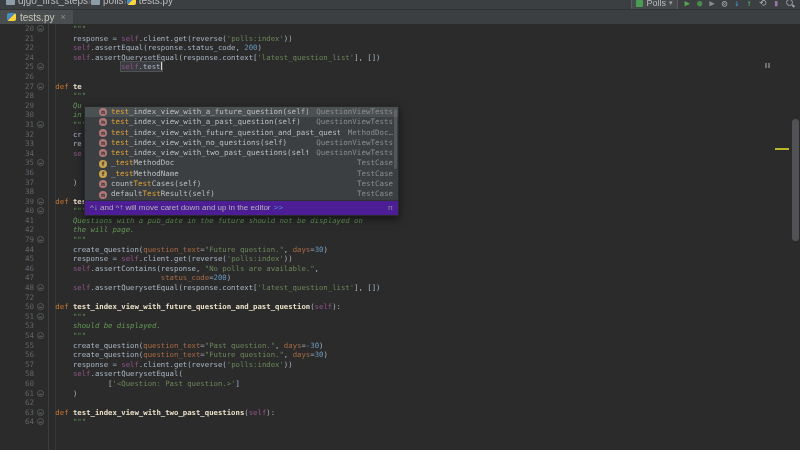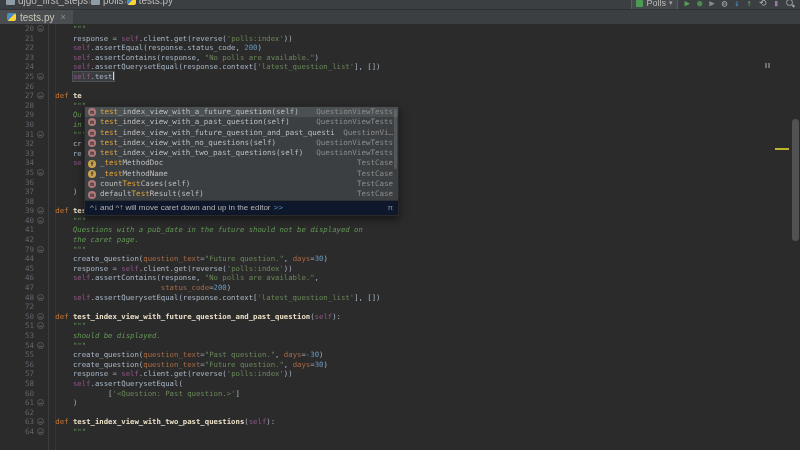--- a/index.html
+++ b/index.html
@@ -132,7 +132,6 @@
         <div class="row"><div class="gut"><span class="lnum">20</span><span class="fold">−</span></div><div class="code"><span class="tk-doc">        """</span></div></div>
         <div class="row"><div class="gut"><span class="lnum">21</span></div><div class="code"><span class="tk-plain">        response = </span><span class="tk-self">self</span><span class="tk-plain">.client.get(reverse(</span><span class="tk-str">'polls:index'</span><span class="tk-plain">))</span></div></div>
         <div class="row"><div class="gut"><span class="lnum">22</span></div><div class="code"><span class="tk-self">        self</span><span class="tk-plain">.assertEqual(response.status_code, </span><span class="tk-num">200</span><span class="tk-plain">)</span></div></div>
-        <div class="row"><div class="gut"><span class="lnum">23</span></div><div class="code"><span class="tk-self">        self</span><span class="tk-plain">.assertContains(response, </span><span class="tk-str">"No polls are available."</span><span class="tk-plain">)</span></div></div>
         <div class="row"><div class="gut"><span class="lnum">24</span></div><div class="code"><span class="tk-self">        self</span><span class="tk-plain">.assertQuerysetEqual(response.context[</span><span class="tk-str">'latest_question_list'</span><span class="tk-plain">], [])</span></div></div>
         <div class="row"><div class="gut"><span class="lnum">25</span><span class="fold">−</span></div><div class="code"><span class="tk-plain">        </span><span class="hlbox"><span class="tk-self">self</span><span class="tk-plain">.test</span><span class="caret"></span></span></div></div>
         <div class="row"><div class="gut"><span class="lnum">26</span></div><div class="code"></div></div>

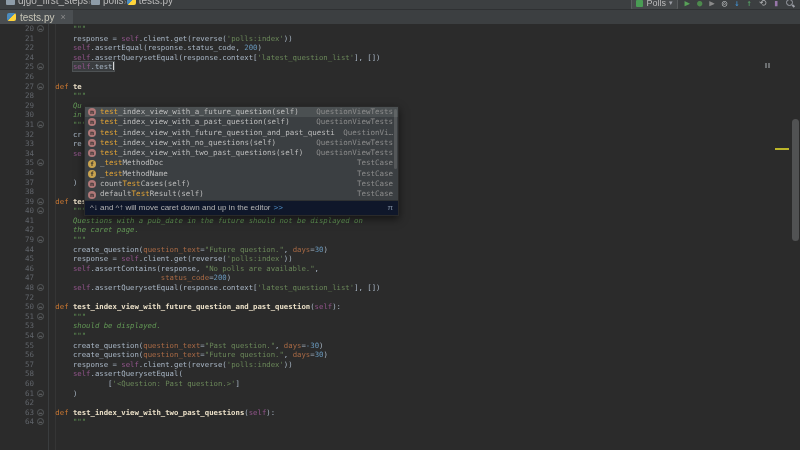--- a/index.html
+++ b/index.html
@@ -51,7 +51,7 @@
   .tk-num{color:#6897BB}
   .tk-param{color:#AA6A45}
   .tk-fname{color:#EADFC7;font-weight:bold}
-  .hlbox{background:#3A3D3F;outline:1px solid #4E5254;}
+  .hlbox{background:#3A3D3F;outline:1px solid #4E5254;margin-left:48px;}
   .caret{display:inline-block;width:1px;height:8px;background:#D8D8D8;vertical-align:-1px;}
 
   

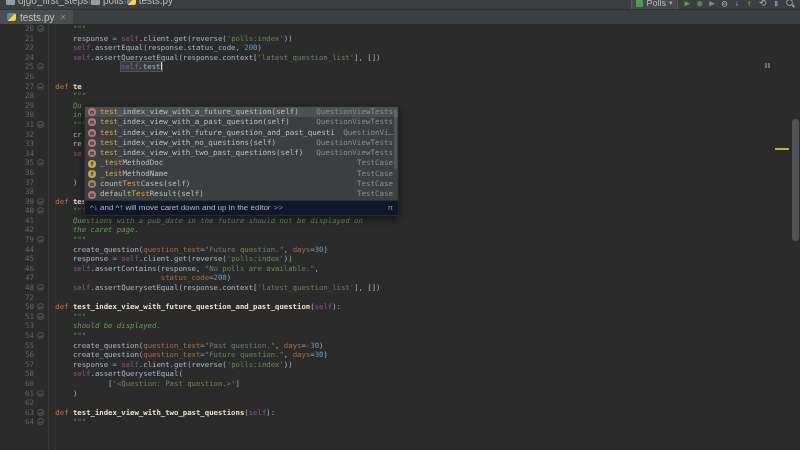--- a/index.html
+++ b/index.html
@@ -57,7 +57,7 @@
   
   #popup{position:absolute;left:84px;top:82px;width:313px;background:#3B3F42;border:1px solid #2A2A2A;
     box-shadow:0 3px 8px rgba(0,0,0,.55);z-index:5;}
-  .pitem{display:flex;align-items:center;height:10.3px;padding:0 5px 0 3px;font-size:7.5px;line-height:10.3px;}
+  .pitem{display:flex;align-items:center;height:10.3px;padding:0 5px 0 14px;font-size:7.5px;line-height:10.3px;}
   .pitem.sel{background:#4B5052;}
   .picon{flex:0 0 auto;width:8px;height:8px;border-radius:50%;font-size:6px;line-height:8px;text-align:center;
     color:#2B2B2B;font-weight:bold;margin-right:4px;}

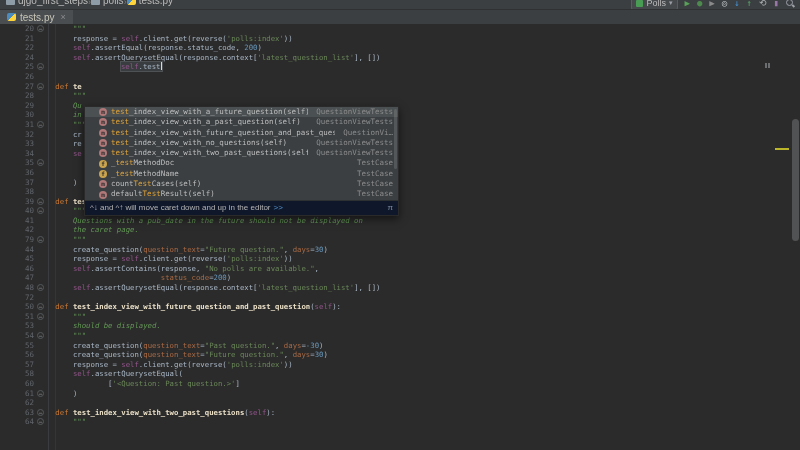--- a/index.html
+++ b/index.html
@@ -188,7 +188,7 @@
           <div class="pitem">
             <span class="picon picon-m">m</span>
             <span class="pname"><span class="pmatch">test</span><span class="pplain">_index_view_with_future_question_and_past_question</span></span>
-            <span class="ptype">QuestionVi…</span>
+            <span class="ptype">MethodDoc…</span>
           </div>
           <div class="pitem">
             <span class="picon picon-m">m</span>

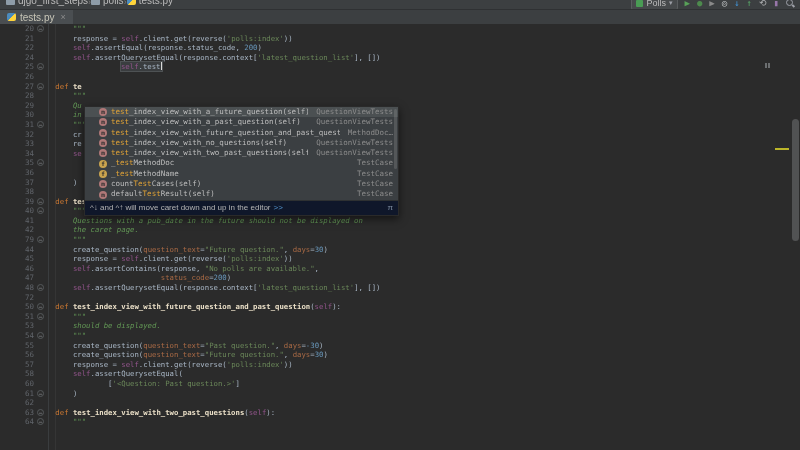--- a/index.html
+++ b/index.html
@@ -67,7 +67,7 @@
   .pmatch{color:#E1A336;}
   .pplain{color:#BEBEBE;}
   .ptype{flex:0 0 auto;color:#8C8C8C;margin-left:8px;white-space:nowrap;overflow:hidden;max-width:90px;}
-  #popup-hint{display:flex;align-items:center;height:14px;background:#0f172a;border-top:1px solid #2E3132;
+  #popup-hint{display:flex;align-items:center;height:14px;background:#4c1d95;border-top:1px solid #2E3132;
     padding:0 5px;font-family:"Liberation Sans",sans-serif;font-size:8px;color:#B4B4B4;}
   #popup-hint .hlink{color:#5394CE;margin-left:3px;}
   #popup-hint .hsort{margin-left:auto;color:#7D8CA0;font-size:8px;}

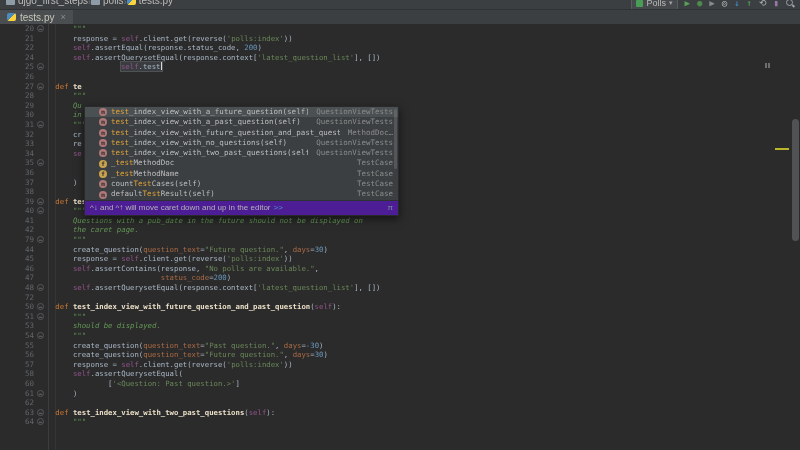--- a/index.html
+++ b/index.html
@@ -150,7 +150,7 @@
         <div class="row"><div class="gut"><span class="lnum">39</span><span class="fold">−</span></div><div class="code"><span class="tk-kw">    def </span><span class="tk-fname">test_index_view_with_a_future_question</span><span class="tk-plain">(</span><span class="tk-self">self</span><span class="tk-plain">):</span></div></div>
         <div class="row"><div class="gut"><span class="lnum">40</span><span class="fold">−</span></div><div class="code"><span class="tk-doc">        """</span></div></div>
         <div class="row"><div class="gut"><span class="lnum">41</span></div><div class="code"><span class="tk-doc">        Questions with a pub_date in the future should not be displayed on</span></div></div>
-        <div class="row"><div class="gut"><span class="lnum">42</span></div><div class="code"><span class="tk-doc">        the caret page.</span></div></div>
+        <div class="row"><div class="gut"><span class="lnum">42</span></div><div class="code"><span class="tk-doc">        the will page.</span></div></div>
         <div class="row"><div class="gut"><span class="lnum">79</span><span class="fold">−</span></div><div class="code"><span class="tk-doc">        """</span></div></div>
         <div class="row"><div class="gut"><span class="lnum">44</span></div><div class="code"><span class="tk-plain">        create_question(</span><span class="tk-param">question_text</span><span class="tk-plain">=</span><span class="tk-str">"Future question."</span><span class="tk-plain">, </span><span class="tk-param">days</span><span class="tk-plain">=</span><span class="tk-num">30</span><span class="tk-plain">)</span></div></div>
         <div class="row"><div class="gut"><span class="lnum">45</span></div><div class="code"><span class="tk-plain">        response = </span><span class="tk-self">self</span><span class="tk-plain">.client.get(reverse(</span><span class="tk-str">'polls:index'</span><span class="tk-plain">))</span></div></div>

